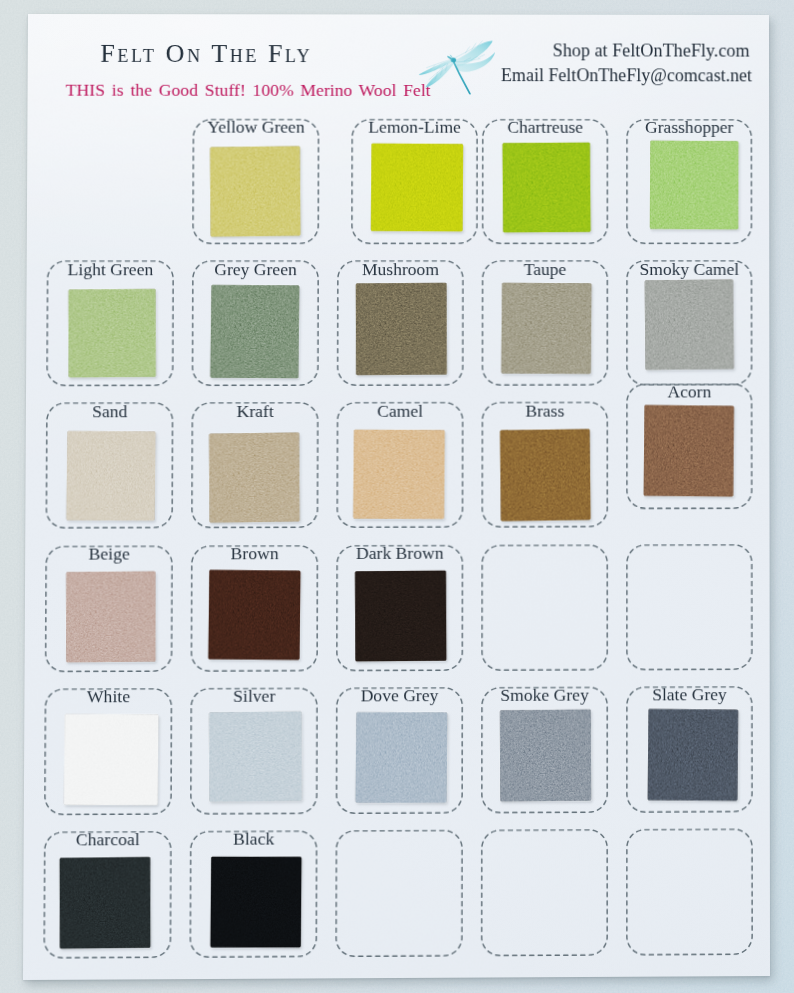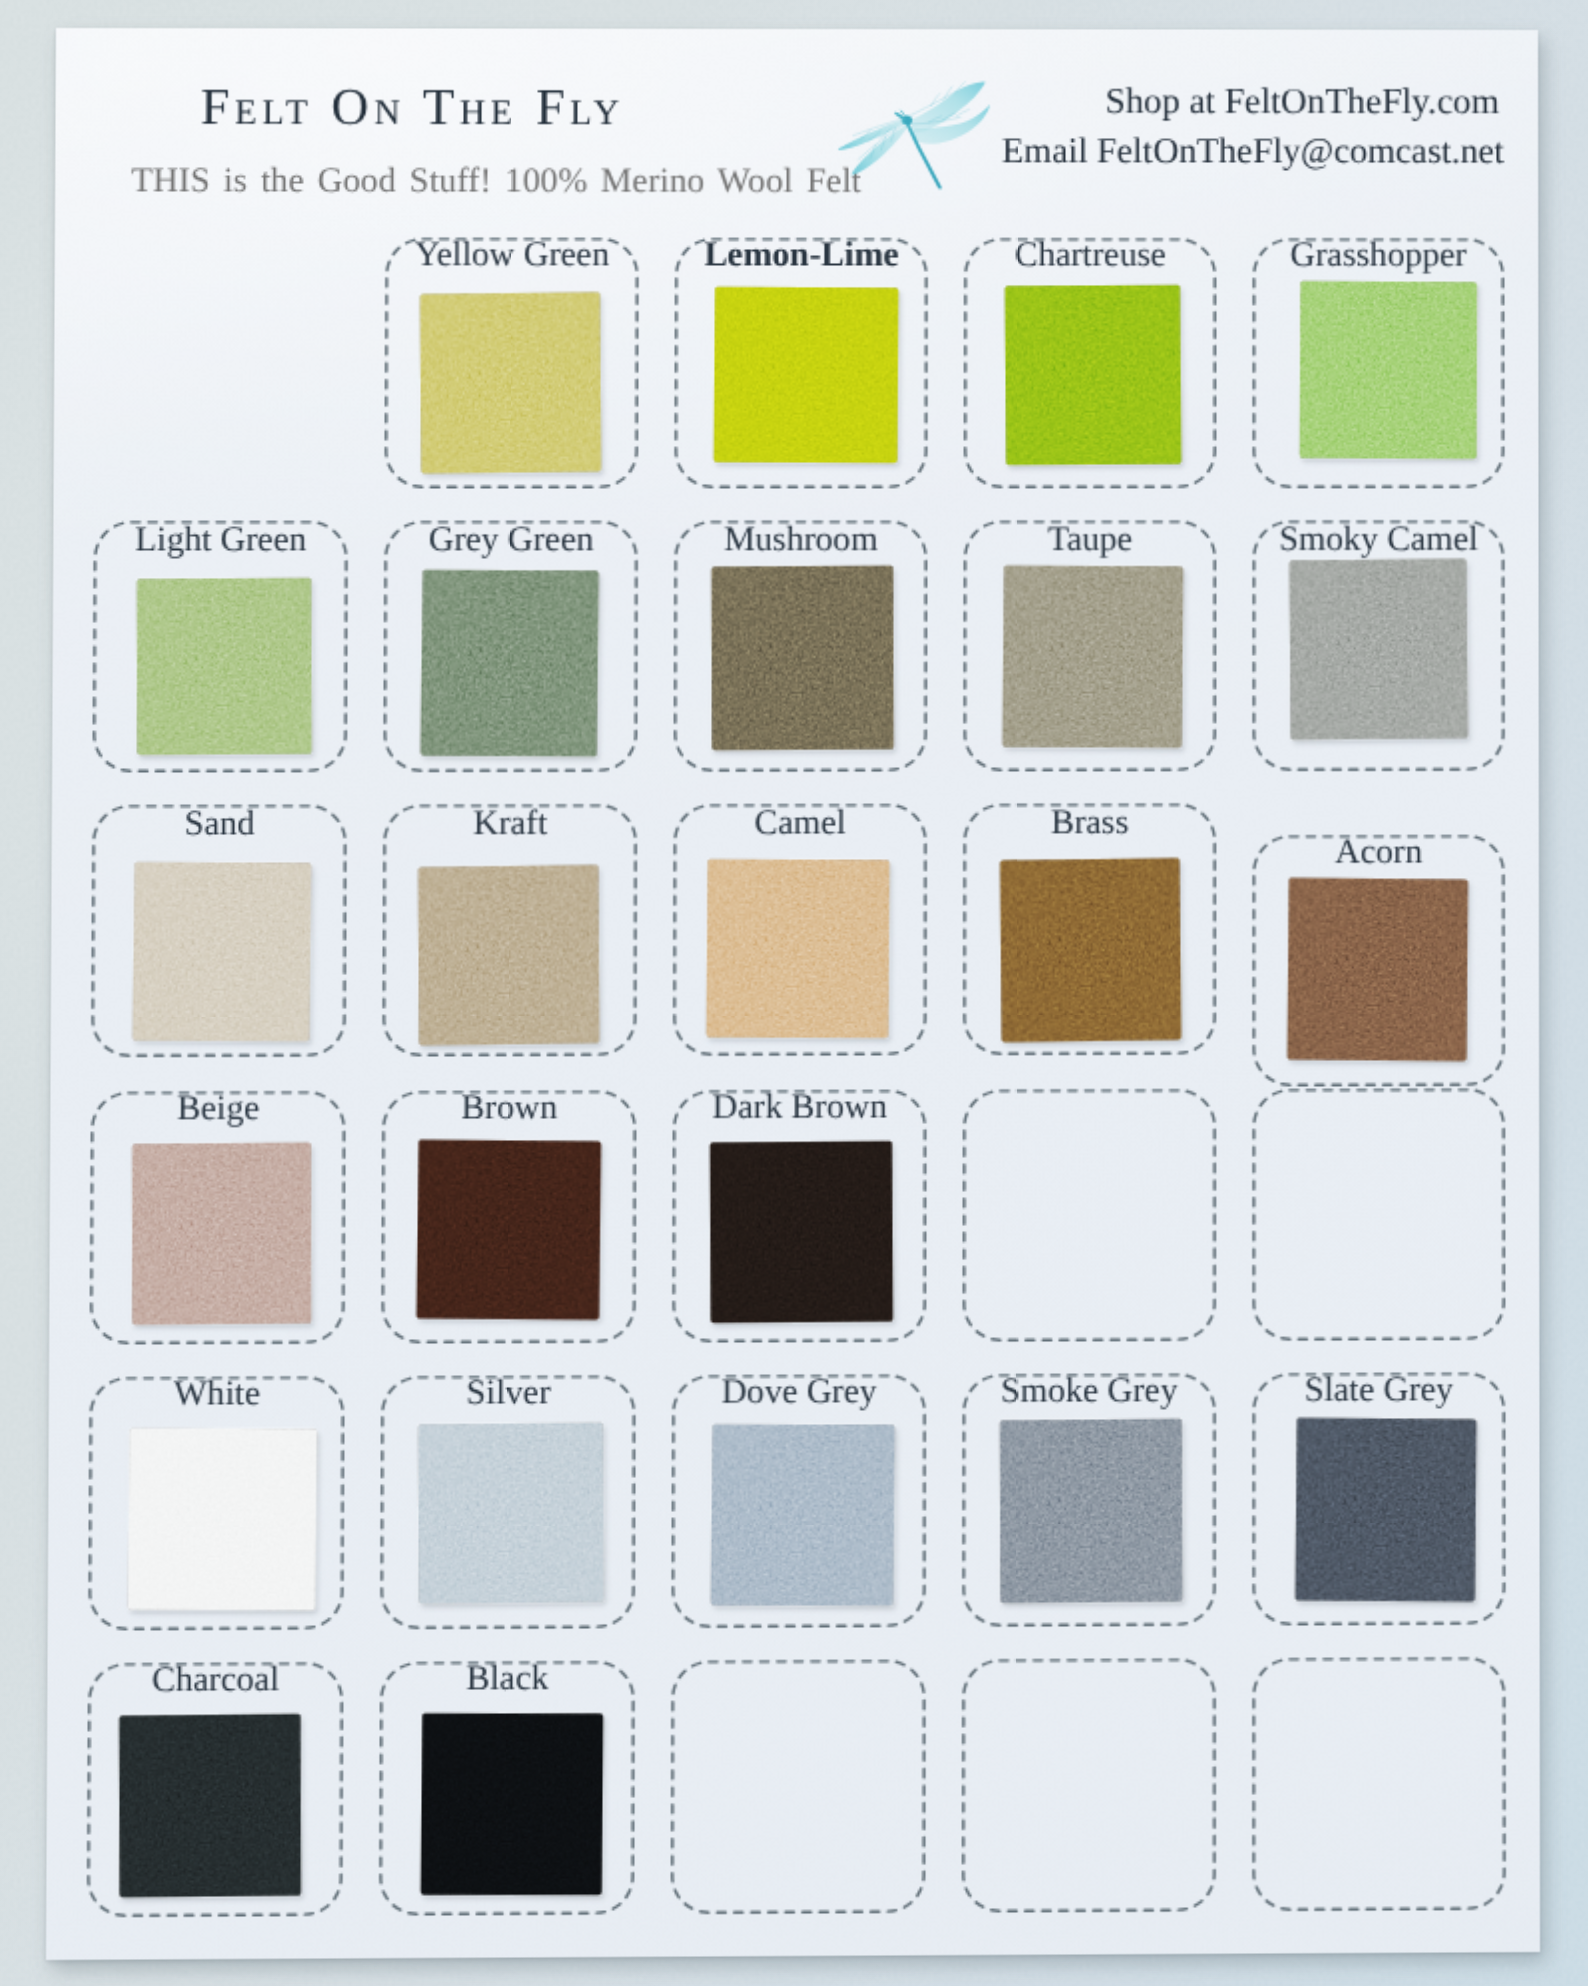--- a/index.html
+++ b/index.html
@@ -36,7 +36,7 @@
     font-size:26px;line-height:38px;letter-spacing:2.6px;color:#222e3a;
     font-variant:small-caps;white-space:nowrap;}
   .hdr-sub{position:absolute;left:65px;top:80.4px;
-    font-size:17.6px;line-height:20px;word-spacing:2.3px;letter-spacing:.05px;color:#737373;white-space:nowrap;}
+    font-size:17.6px;line-height:20px;word-spacing:2.3px;letter-spacing:.05px;color:#be185d;white-space:nowrap;}
   .hdr-shop{position:absolute;left:553px;top:39.5px;
     font-size:18.3px;line-height:20px;color:#25303c;white-space:nowrap;}
   .hdr-mail{position:absolute;left:501px;top:64.5px;

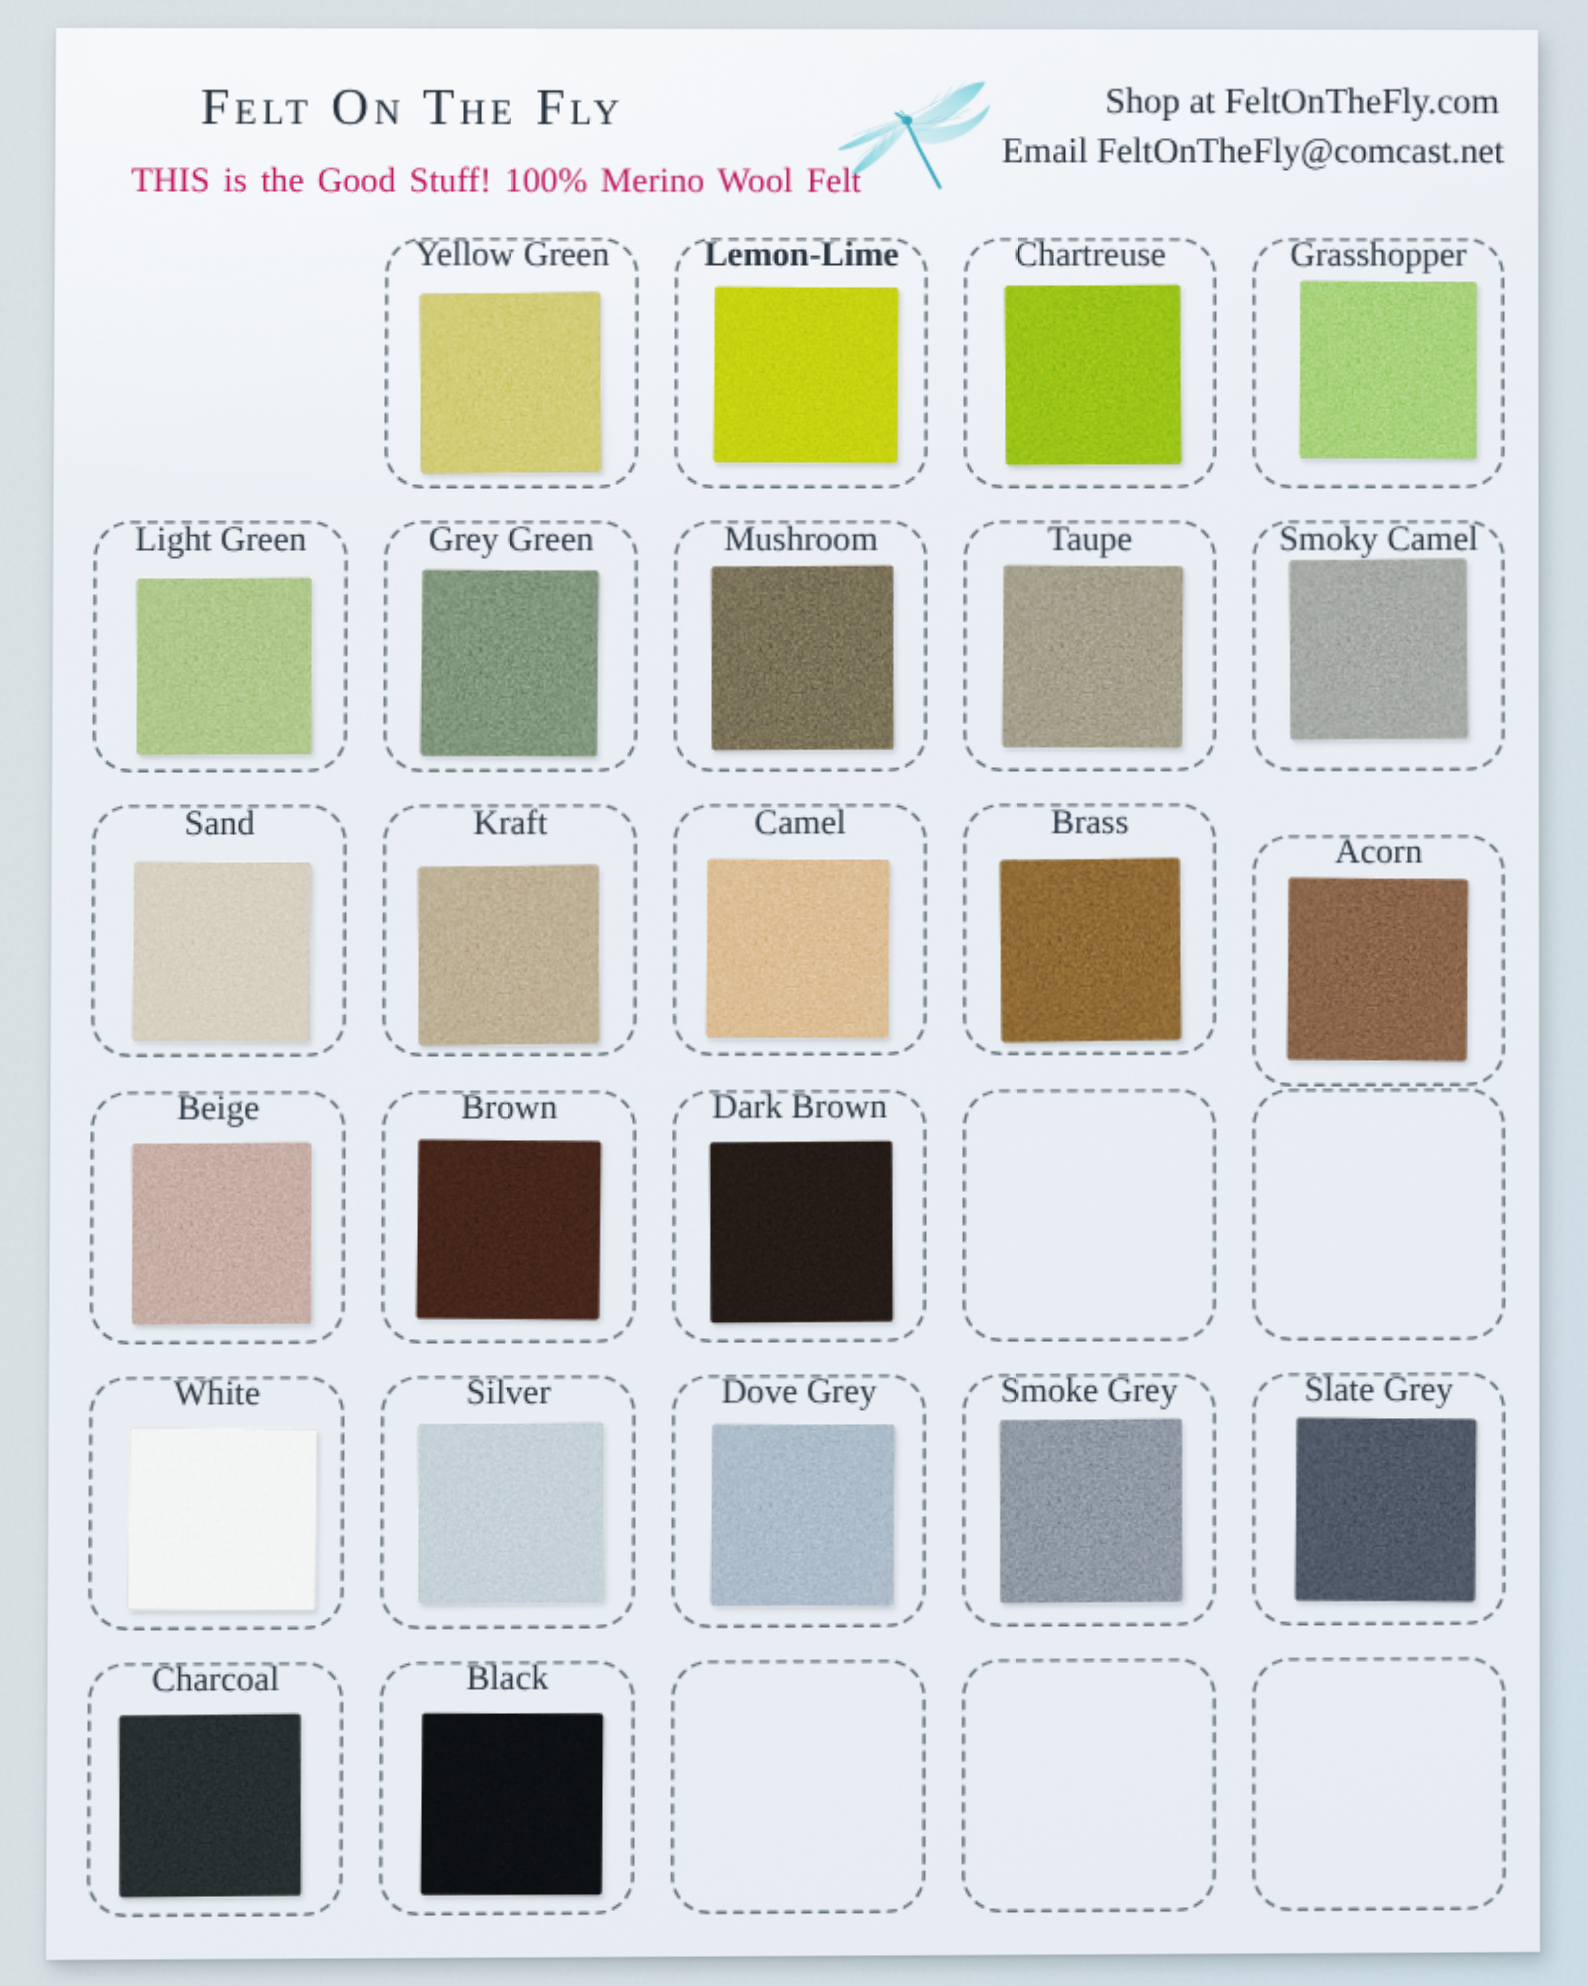--- a/index.html
+++ b/index.html
@@ -165,7 +165,7 @@
               <div class="swatch-sh"></div>
             </div>
           </div>
-          <div class="cell" style="left: 337px; top: 119px; font-weight: bold;">
+          <div class="cell" style="left: 351px; top: 119px;">
             <div class="cell-border"><svg width="127" height="126" viewBox="0 0 127 126">
                 <rect x="0.85" y="0.85" width="125.3" height="124.3" rx="18" ry="18" fill="none" stroke="#627079" stroke-width="1.45" stroke-dasharray="4.2 4.3" stroke-linecap="round"></rect>
               </svg></div>

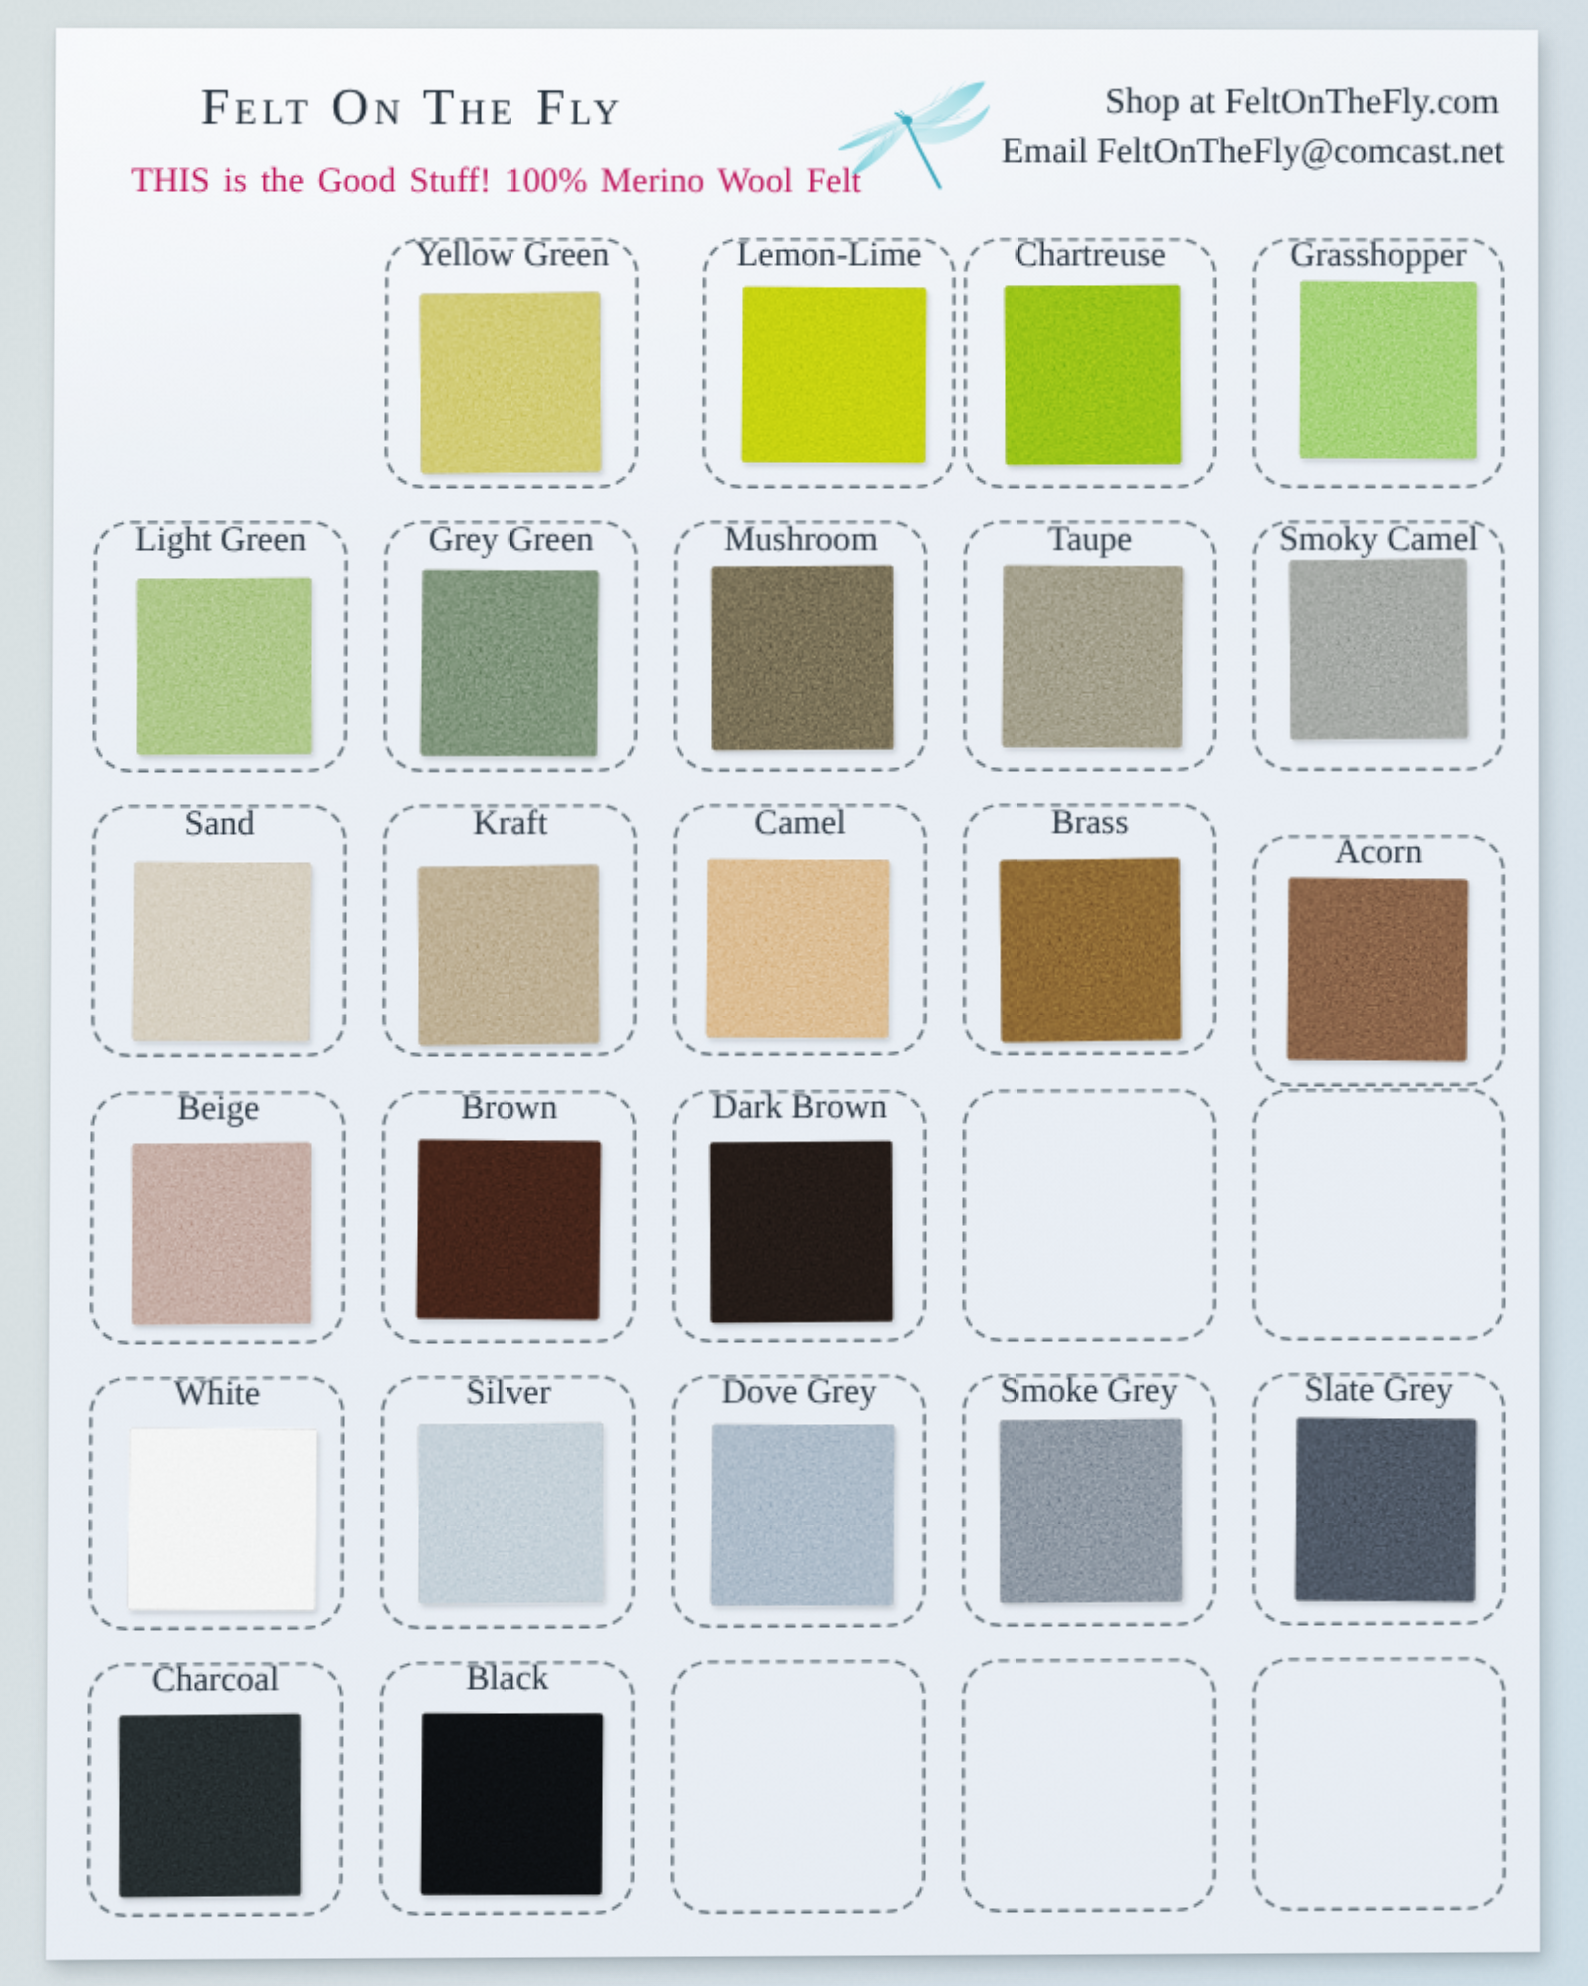--- a/index.html
+++ b/index.html
@@ -297,7 +297,7 @@
               <div class="swatch-sh"></div>
             </div>
           </div>
-          <div class="cell" style="left: 627px; top: 419px; font-family: Liberation Serif, serif;">
+          <div class="cell" style="left: 627px; top: 385px; font-family: Liberation Serif, serif;">
             <div class="cell-border"><svg width="127" height="126" viewBox="0 0 127 126">
                 <rect x="0.85" y="0.85" width="125.3" height="124.3" rx="18" ry="18" fill="none" stroke="#627079" stroke-width="1.45" stroke-dasharray="4.2 4.3" stroke-linecap="round"></rect>
               </svg></div>

